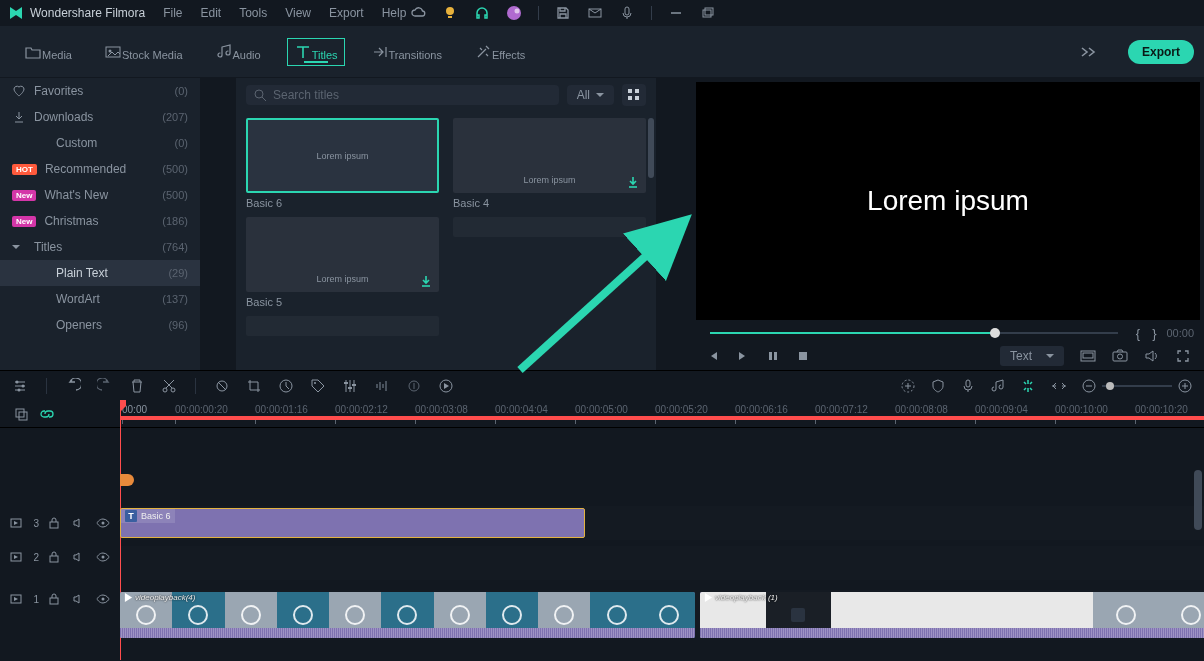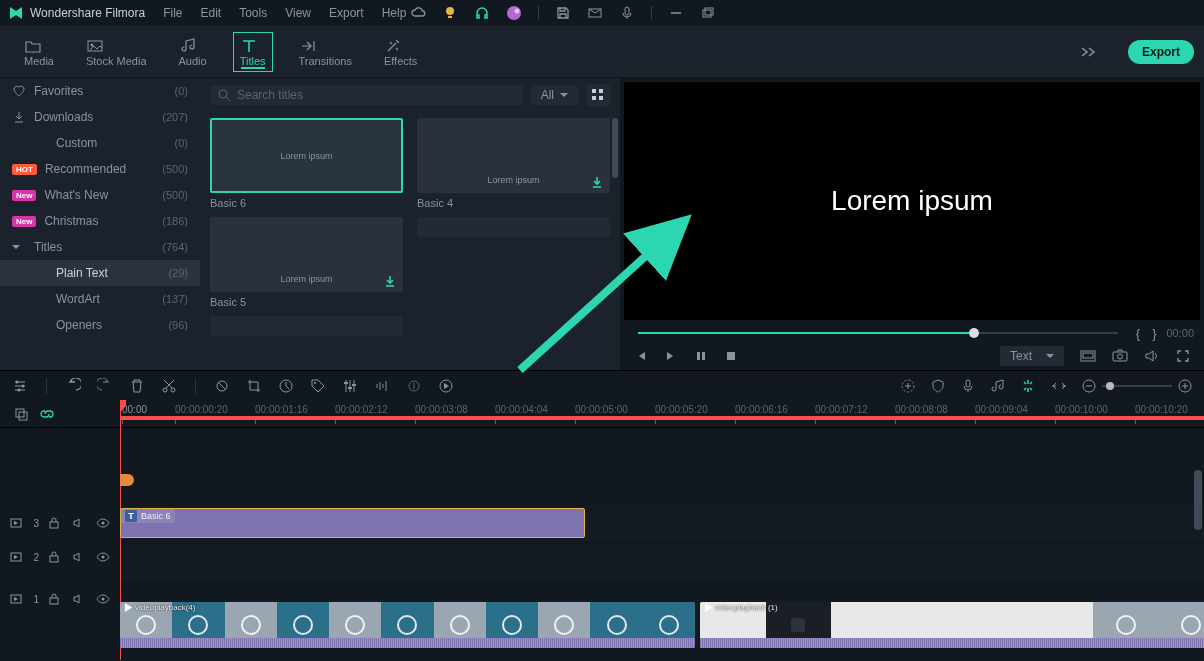--- a/index.html
+++ b/index.html
@@ -38,7 +38,7 @@
 
   
   .modules{height:52px;background:var(--bg1);display:flex;align-items:center;padding:0 10px 0 18px;gap:20px;border-bottom:1px solid var(--bg0);}
-  .mod{display:flex;flex-direction:column;align-items:flex-start;gap:0;color:var(--text-dim);cursor:pointer;font-size:11px;padding:4px 6px;}
+  .mod{display:flex;flex-direction:row;align-items:flex-end;gap:0;color:var(--text-dim);cursor:pointer;font-size:11px;padding:4px 6px;}
   .mod.active{color:var(--accent);border:1px solid var(--accent);position:relative;}
   .mod.active::after{content:"";position:absolute;bottom:2px;left:50%;transform:translateX(-50%);width:24px;height:2px;background:var(--accent);}
   .mod .mico{width:18px;height:18px;}

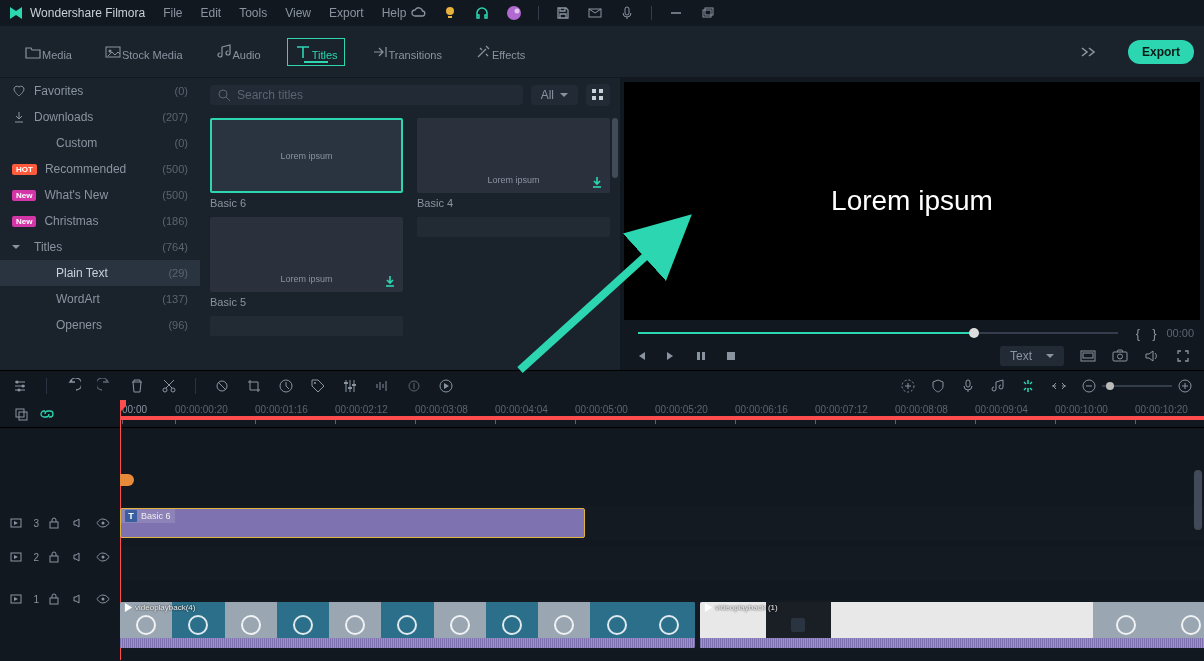--- a/index.html
+++ b/index.html
@@ -46,7 +46,7 @@
   .export-btn{background:var(--accent);color:#0a1a16;font-weight:600;border-radius:14px;padding:5px 14px;cursor:pointer;font-size:12px;}
 
   
-  .middle{display:flex;height:292px;}
+  .middle{display:flex;height:292px;gap:36px;}
   
   .sidebar{width:200px;background:var(--bg1);display:flex;flex-direction:column;overflow:hidden;}
   .side-row{display:flex;align-items:center;gap:8px;padding:6px 12px;cursor:pointer;color:var(--text-dim);}

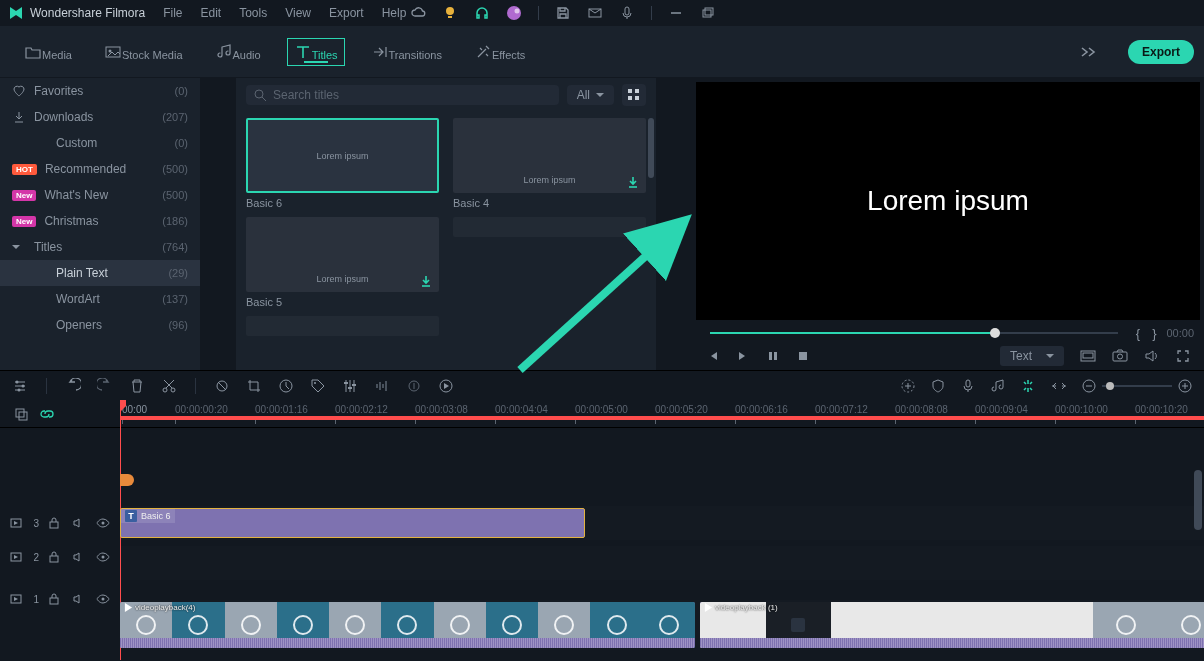--- a/index.html
+++ b/index.html
@@ -122,7 +122,7 @@
   .lane{position:absolute;left:0;right:0;background:rgba(255,255,255,0.01);}
   .lane.l3{top:78px;height:34px;}
   .lane.l2{top:118px;height:34px;}
-  .lane.l1{top:172px;height:50px;}
+  .lane.l1{top:162px;height:50px;font-style:italic;}
   .clip{position:absolute;top:2px;bottom:2px;border-radius:2px;overflow:hidden;}
   .clip.title{background:var(--purple);border:1px solid var(--yellow);}
   .clip.title .hdr{position:absolute;left:0;top:0;height:14px;background:rgba(255,255,255,.12);display:flex;align-items:center;gap:4px;padding:0 4px;font-size:9px;color:#eee;}

